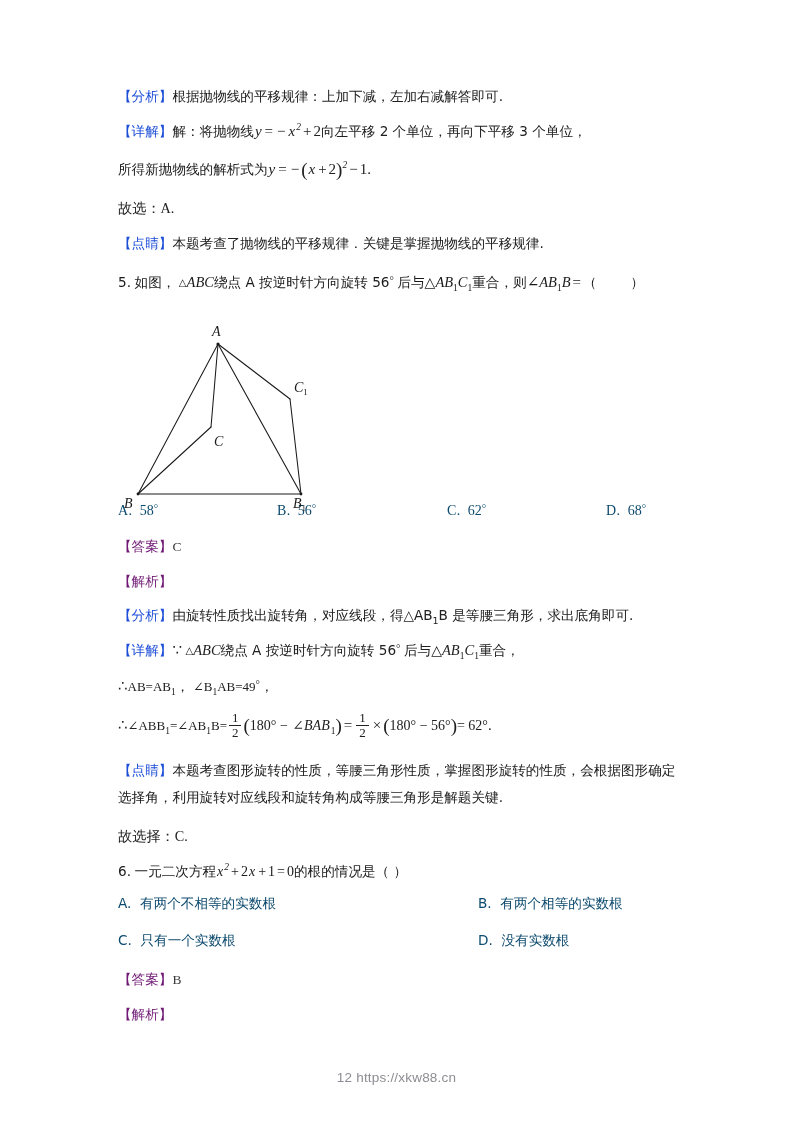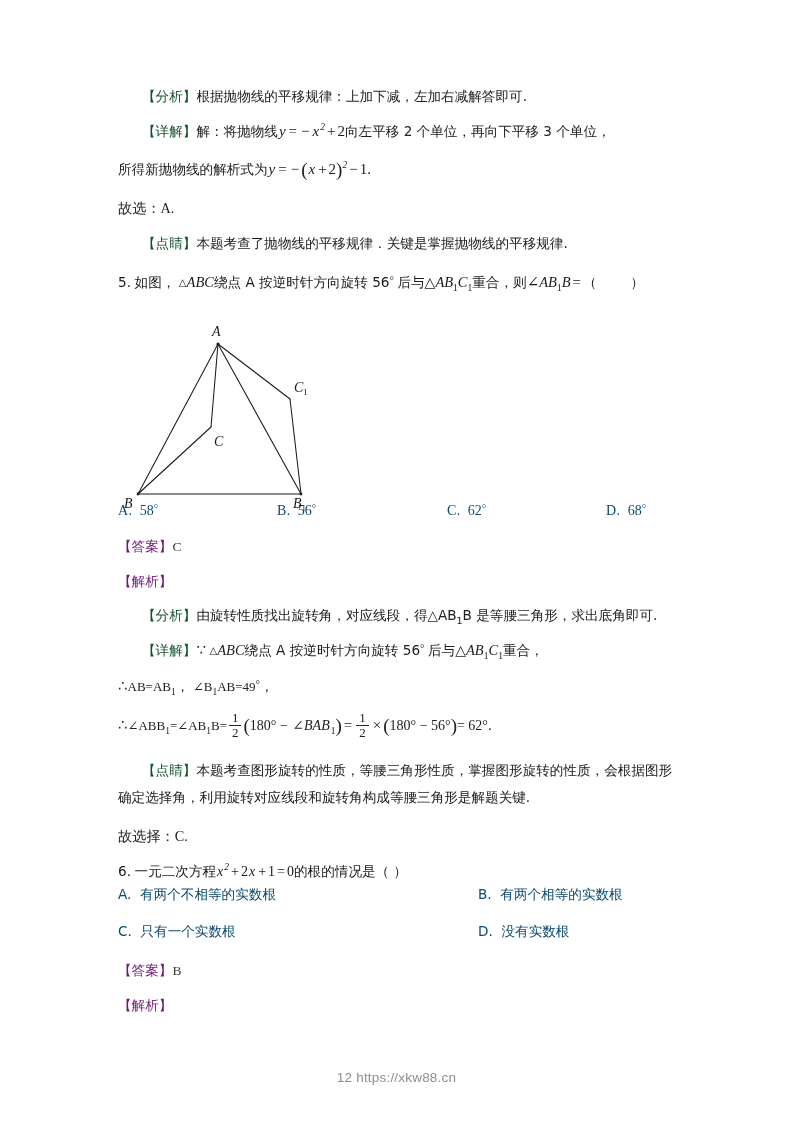--- a/index.html
+++ b/index.html
@@ -42,8 +42,7 @@
     color: #701a75;
   }
   .tag-dark {
-    color: #14532d;
-    margin-left: 24px;
+    color: #1d4ed8;
   }
   .ans-letter {
     color: #3a3a3a;

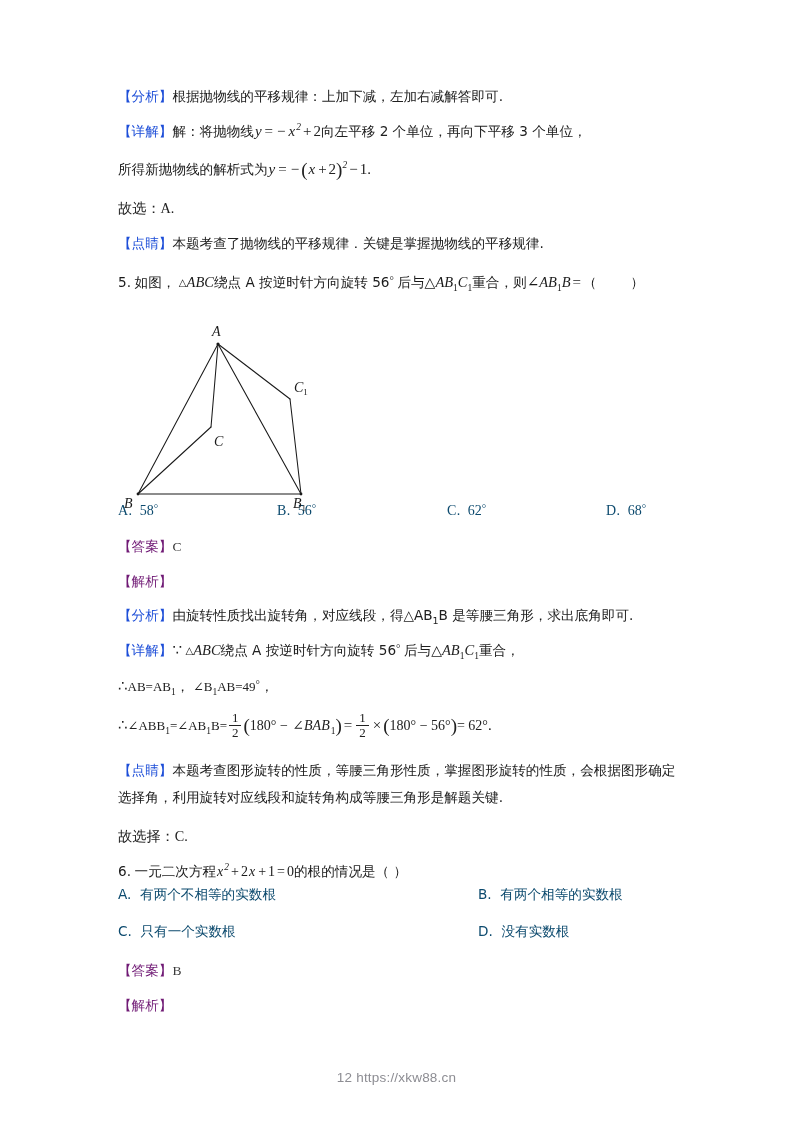--- a/index.html
+++ b/index.html
@@ -103,7 +103,7 @@
   .qline {
     font-size: 14.2px;
     line-height: 1.5;
-    margin-bottom: 4px;
+    margin-bottom: 13px;
   }
   .figure-wrap {
     position: absolute;

